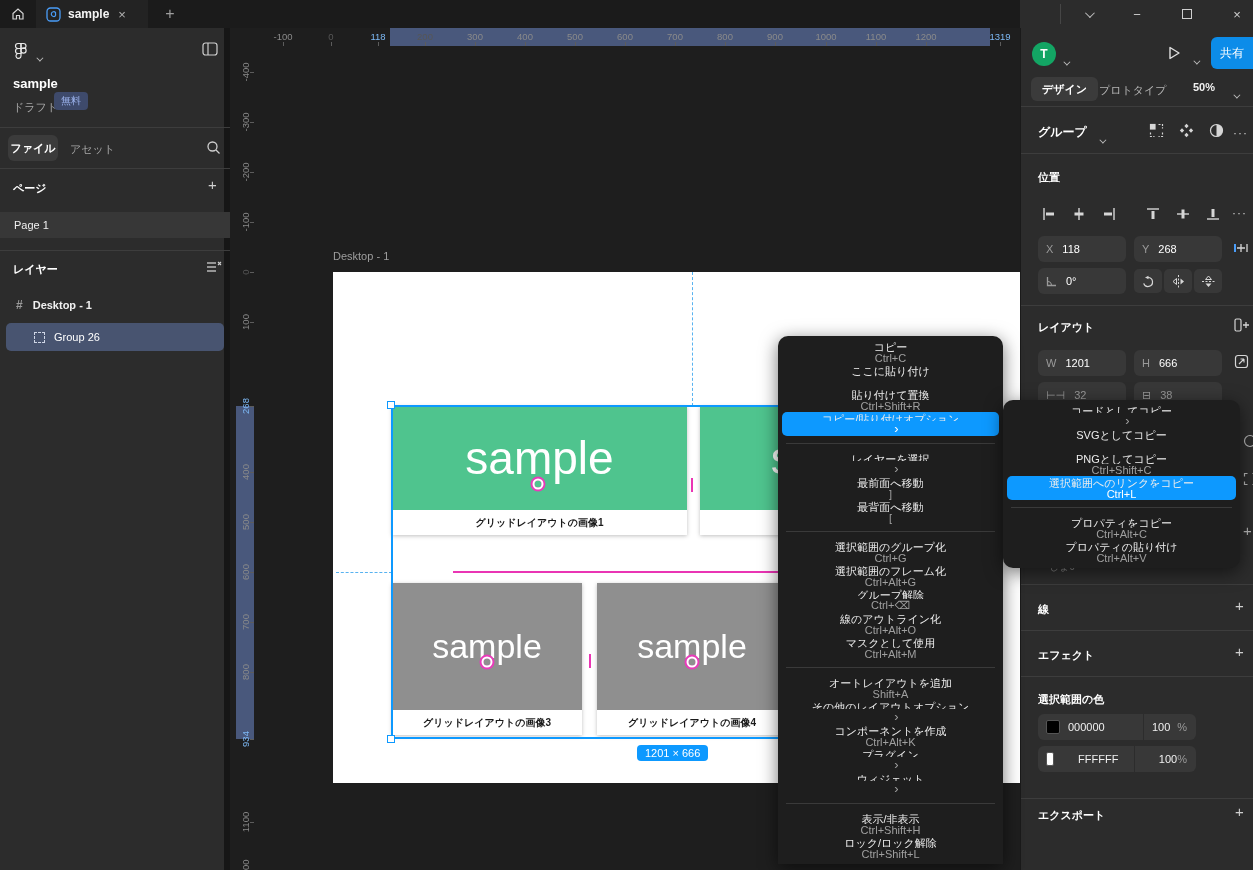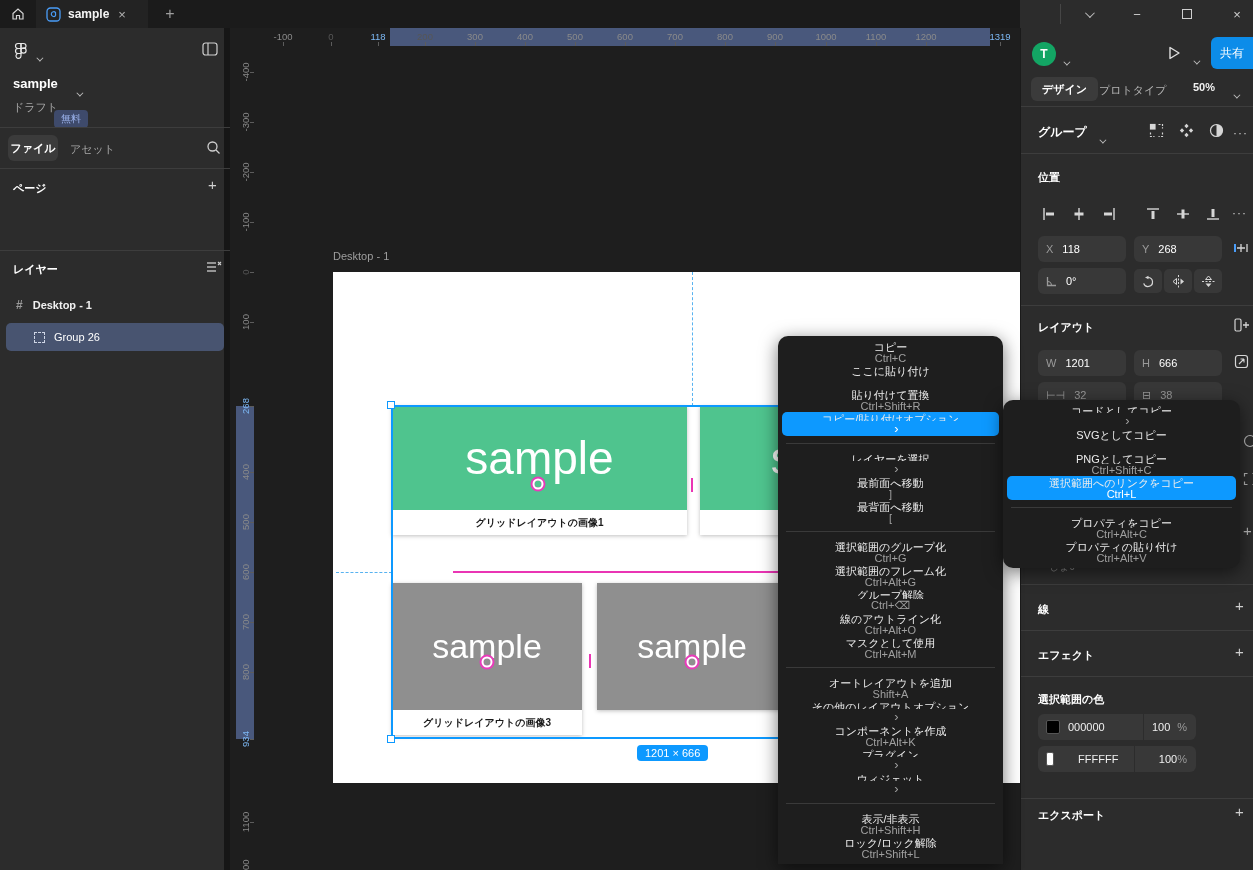--- a/index.html
+++ b/index.html
@@ -153,7 +153,7 @@
   <div class="abs" style="left:13px;top:48px;color:#fff;font-size:13px;font-weight:bold">sample</div>
   <div class="abs" style="left:76px;top:55px"><span class="chev small"></span></div>
   <div class="abs dim-label" style="left:13px;top:72px">ドラフト</div>
-  <div class="abs badge" style="left:54px;top:82px">無料</div>
+  <div class="abs badge" style="left:54px;top:64px">無料</div>
 
   <div class="side-divider" style="top:99px"></div>
   <div id="files-pill">

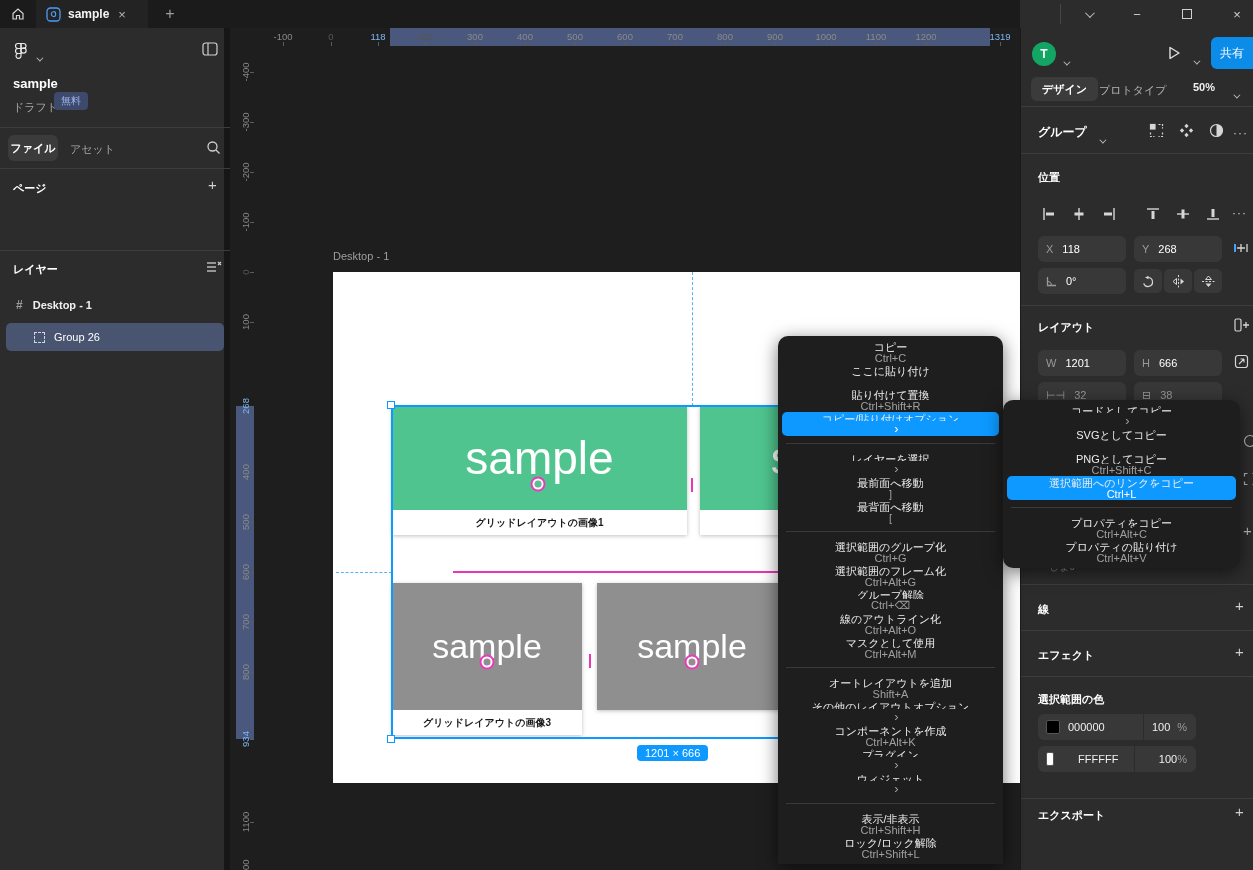--- a/index.html
+++ b/index.html
@@ -170,6 +170,7 @@
   <div class="side-divider" style="top:140px"></div>
   <div class="abs side-label" style="left:13px;top:153px">ページ</div>
   <div class="abs plus" style="left:208px;top:148px">+</div>
+  <div id="page-row">Page 1</div>
 
   <div class="side-divider" style="top:222px"></div>
   <div class="abs side-label" style="left:13px;top:234px">レイヤー</div>

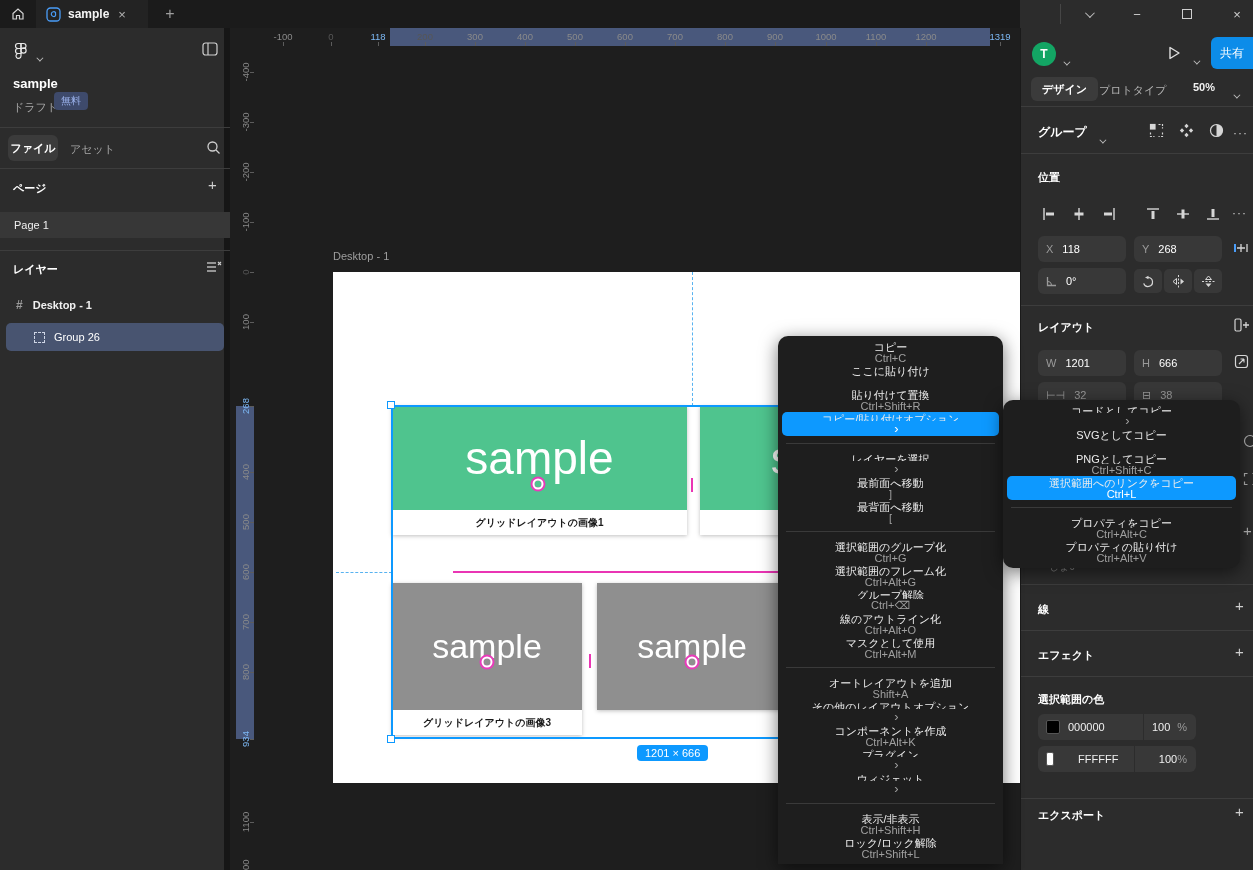--- a/index.html
+++ b/index.html
@@ -216,6 +216,7 @@
       </div>
       <div class="card" style="left: 361px; top: 555px; width: 190px;">
         <div class="img" style="height: 127px; background: rgb(143, 143, 143); font-size: 34px;">sample</div>
+        <div class="caption">グリッドレイアウトの画像4</div>
       </div>
       <div class="ring" style="left: 302px; top: 456px;"></div>
       <div class="ring" style="left: 251px; top: 634px;"></div>

